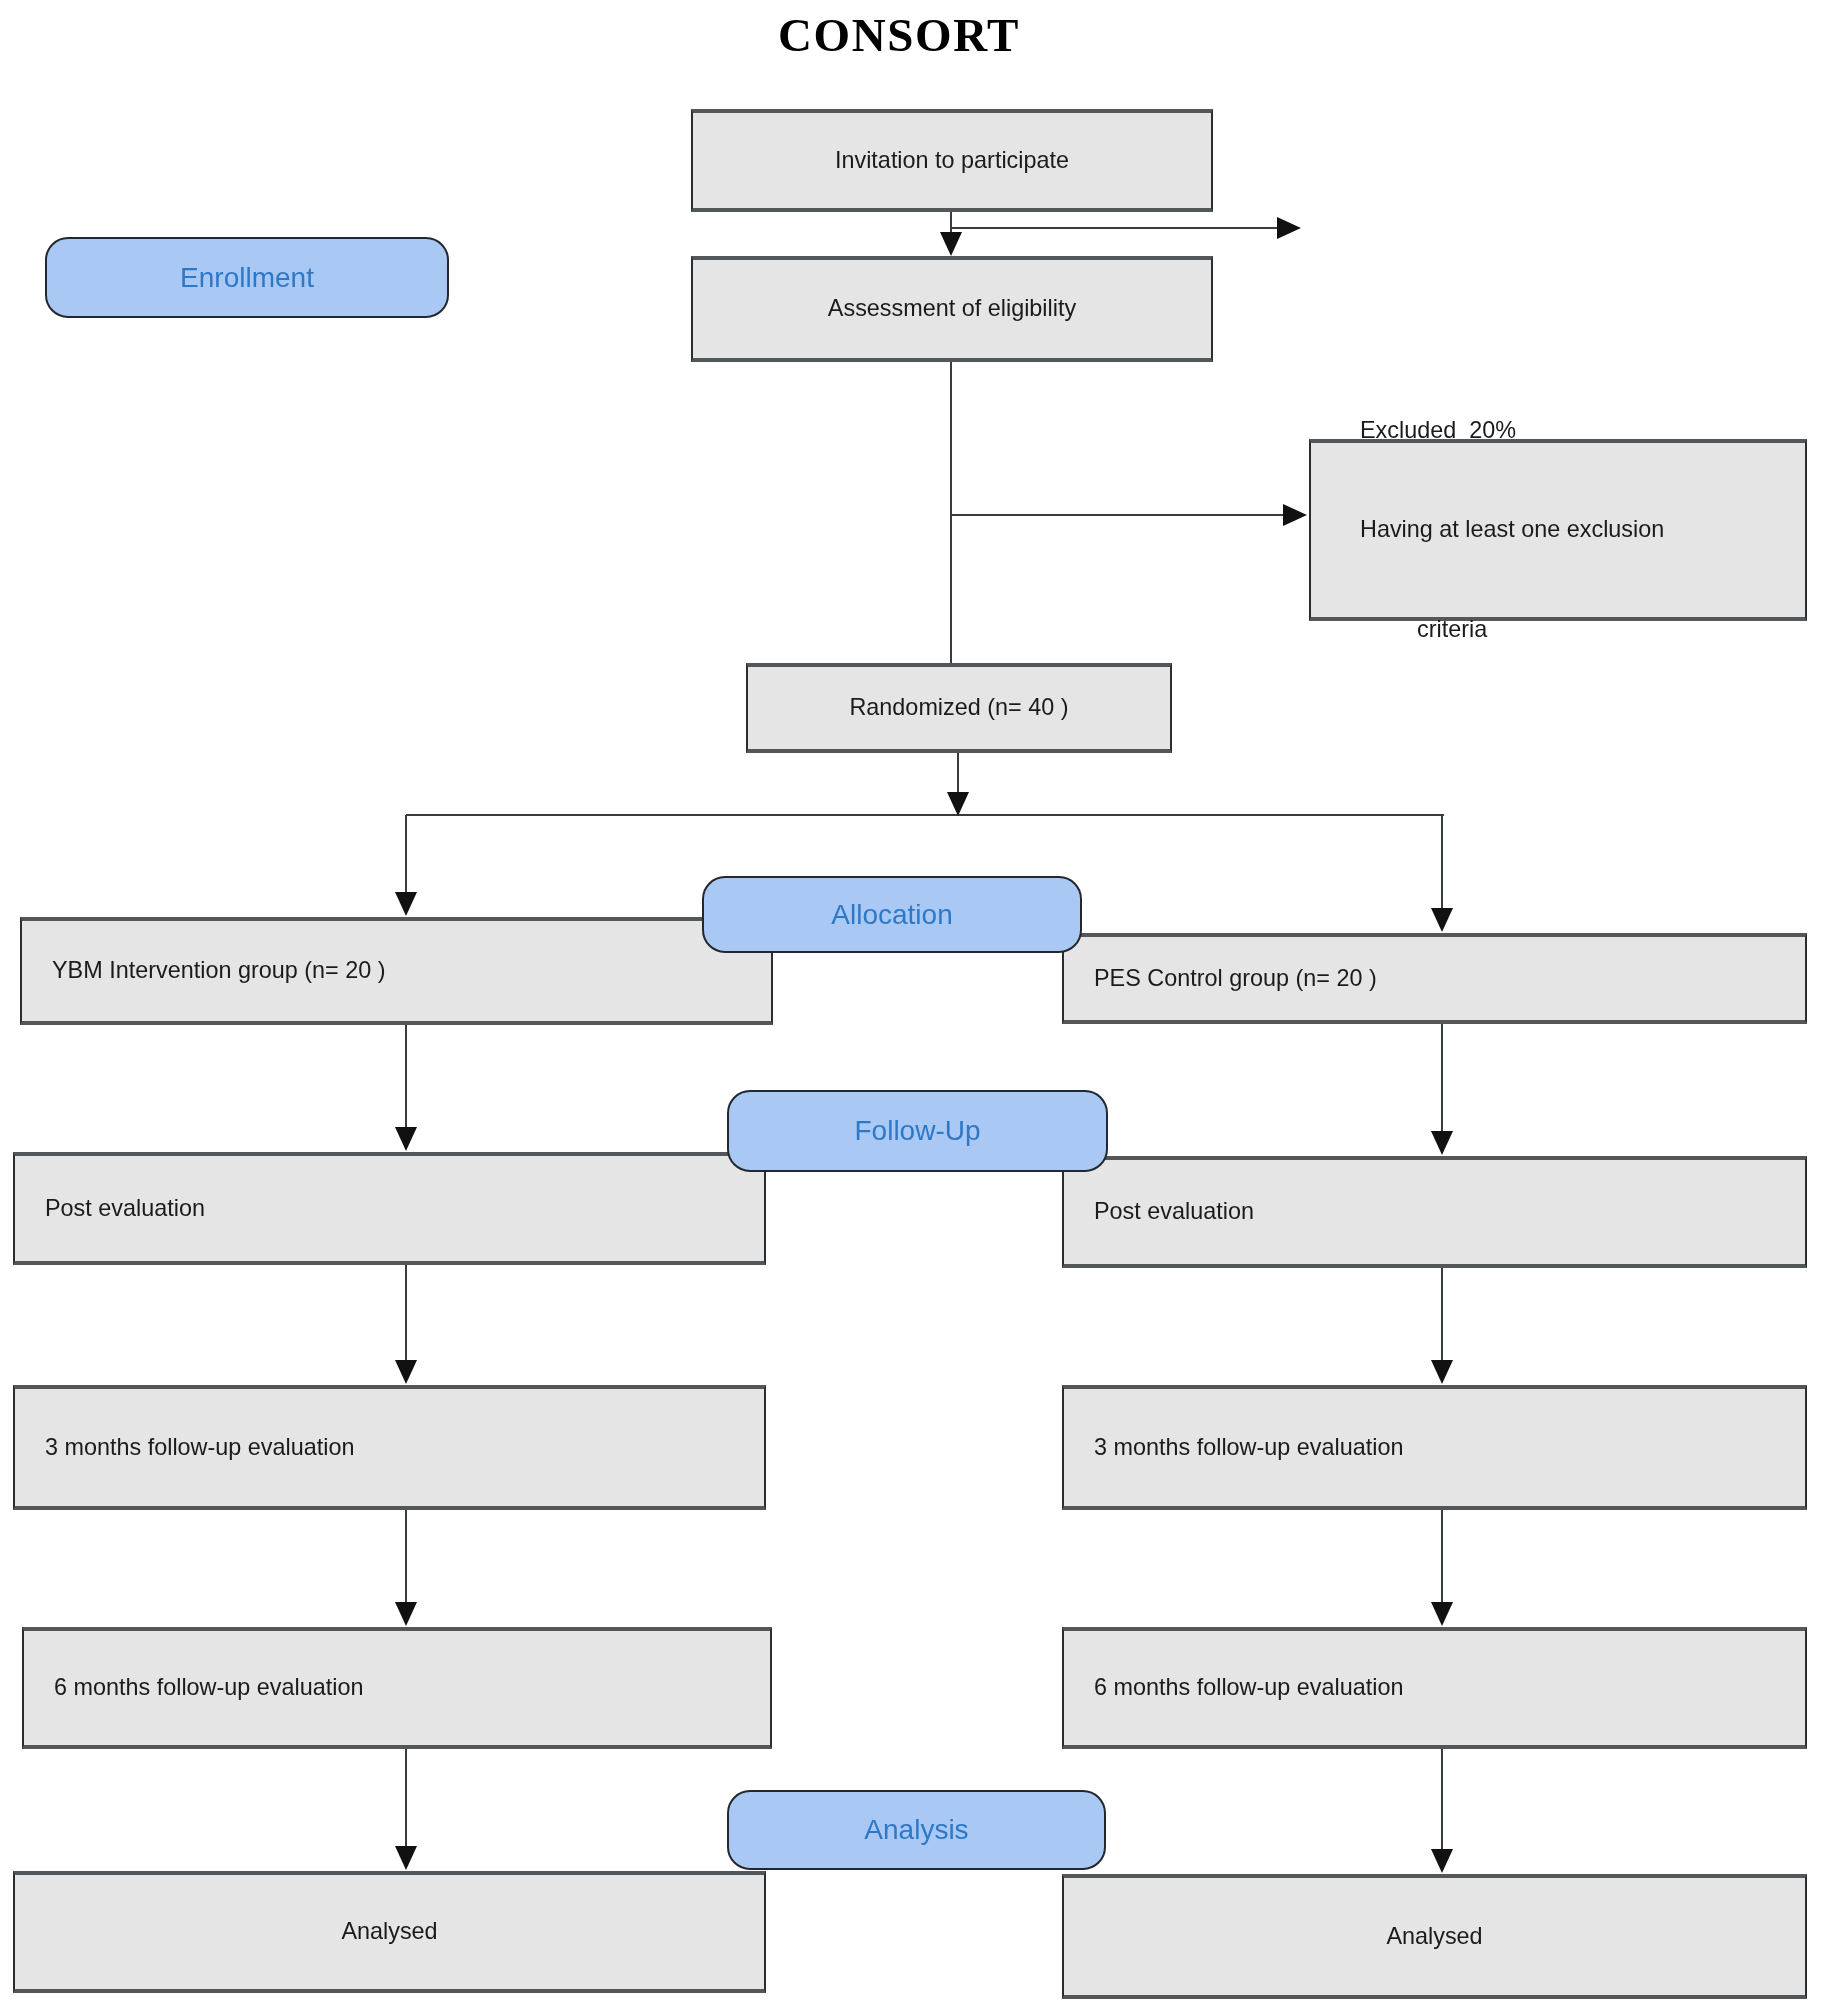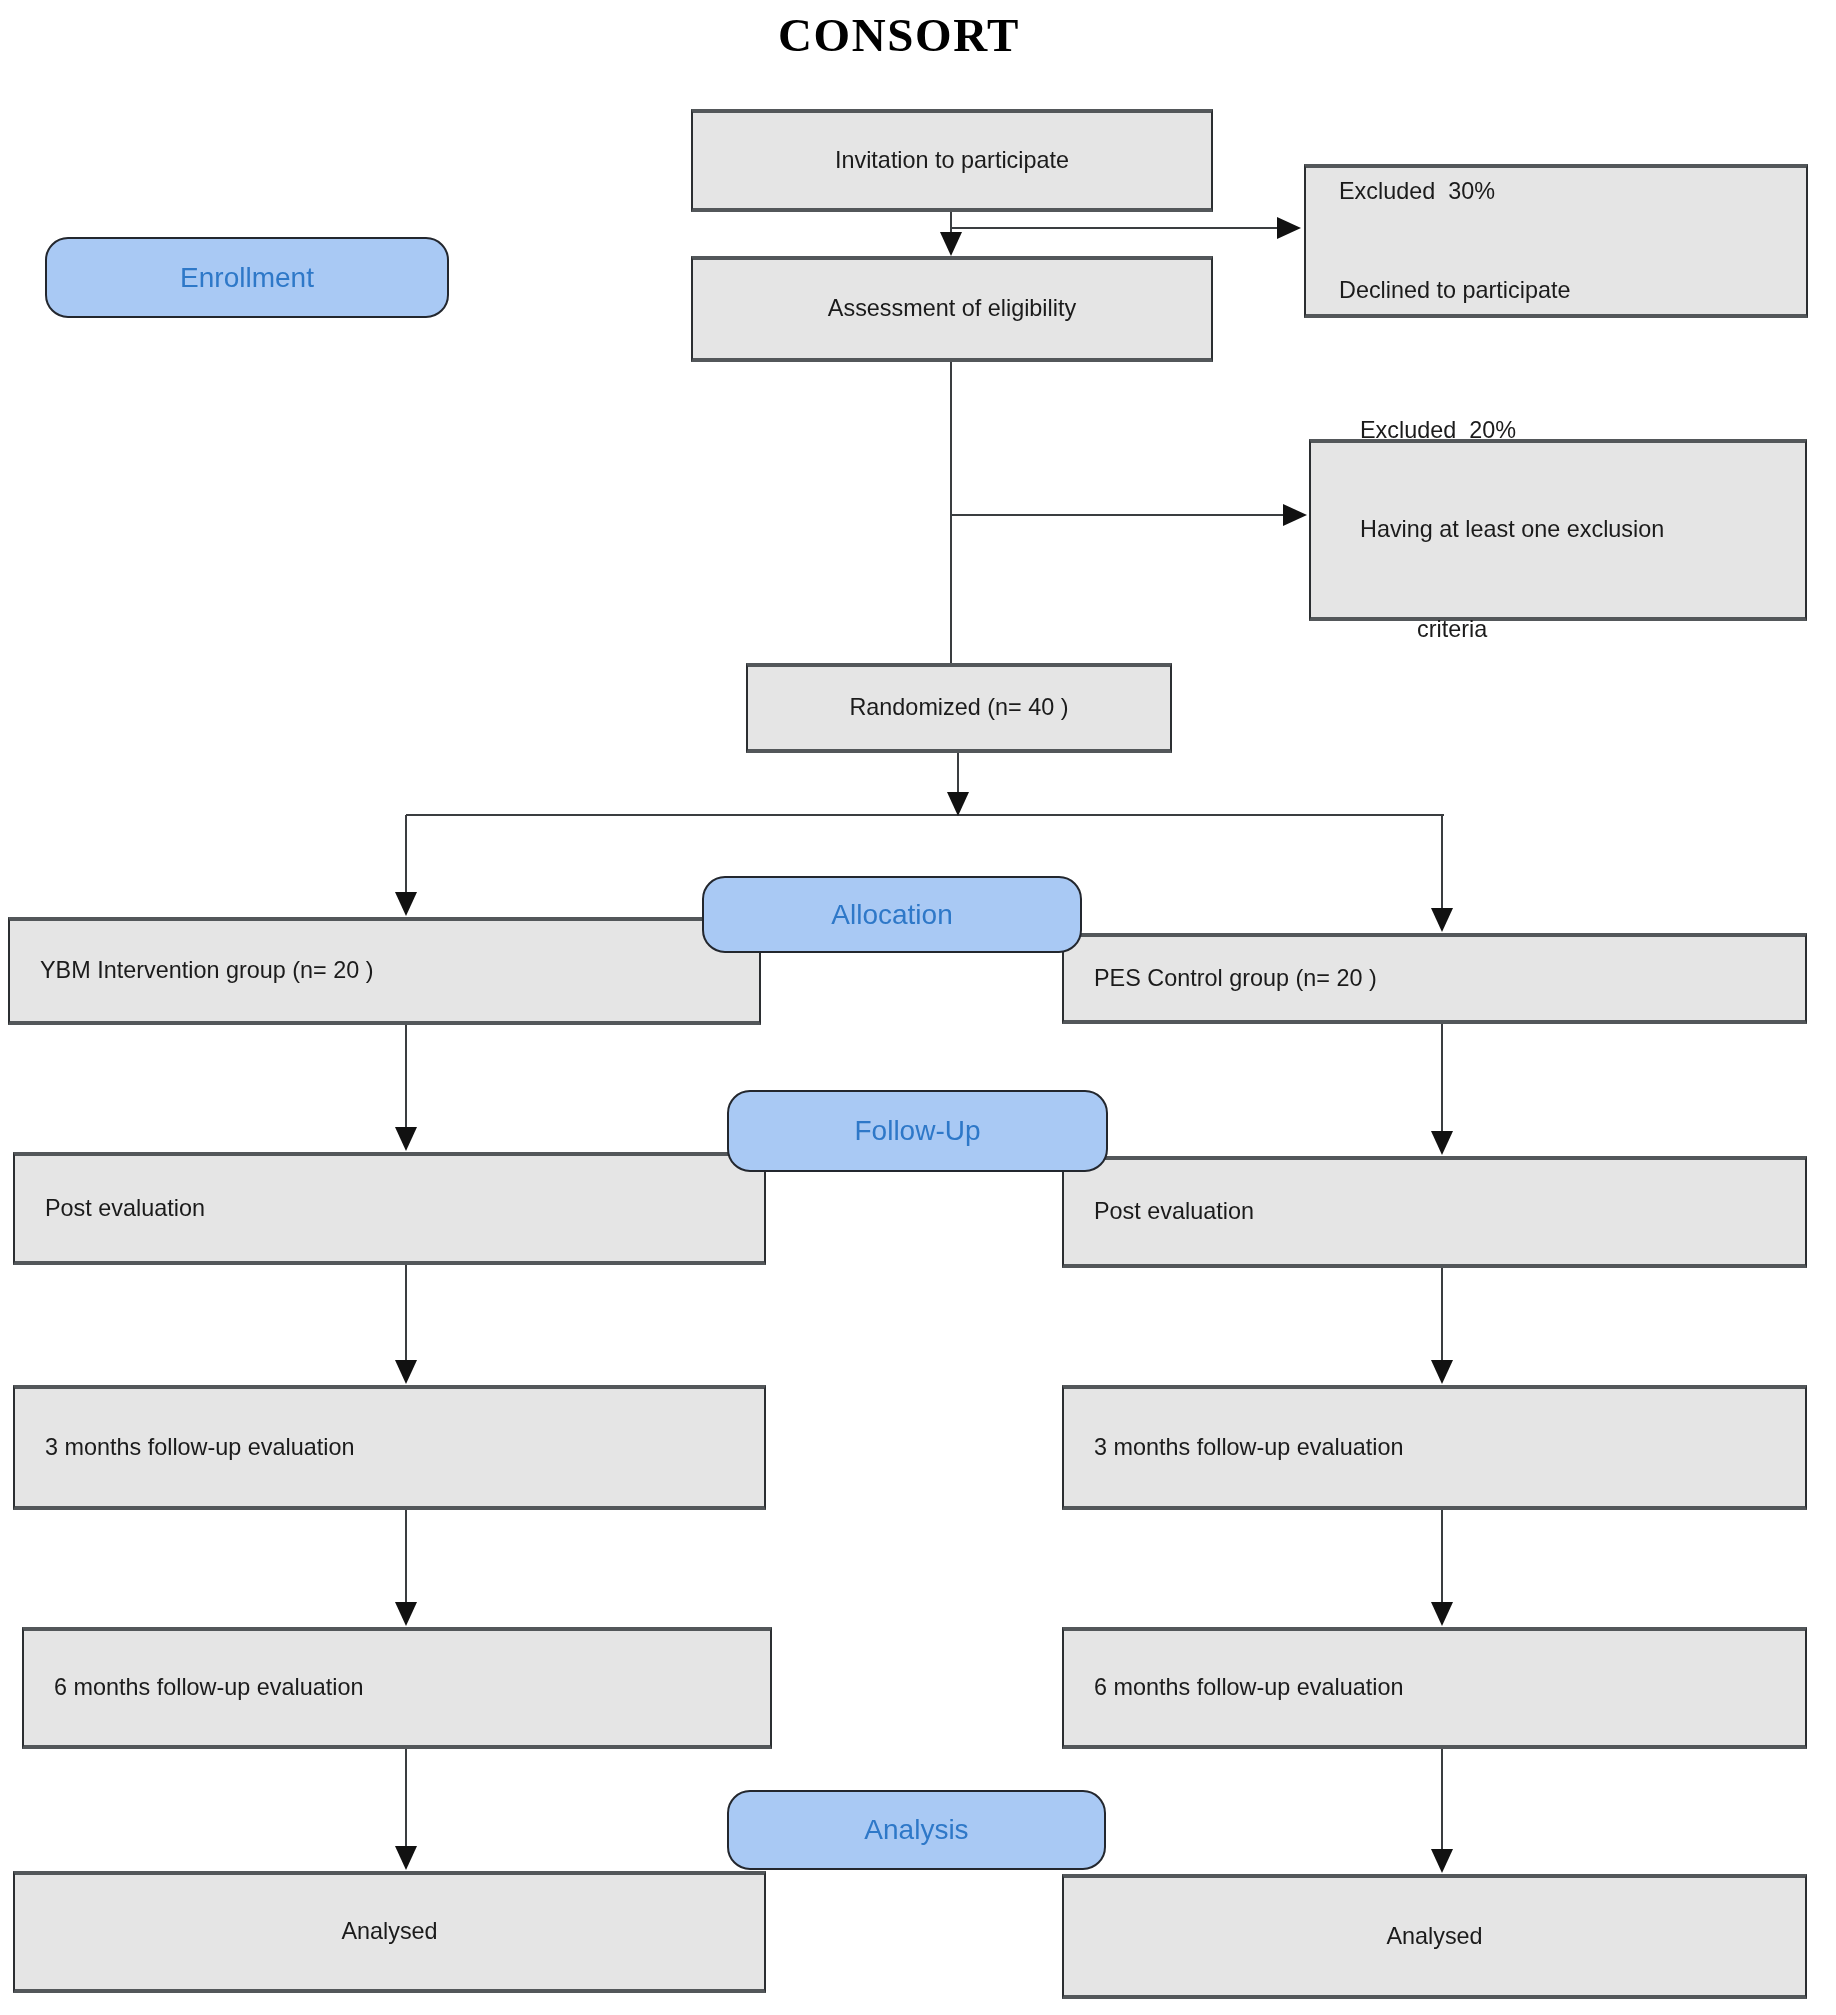--- a/index.html
+++ b/index.html
@@ -110,12 +110,6 @@
     <span>Invitation to participate</span>
   </div>
 
-  <div class="box" id="box-excluded30">
-    <span class="lines">
-      <span style="display:block">Excluded  30%</span>
-      <span style="display:block">Declined to participate</span>
-    </span>
-  </div>
 
   <div class="box center" id="box-assessment">
     <span>Assessment of eligibility</span>

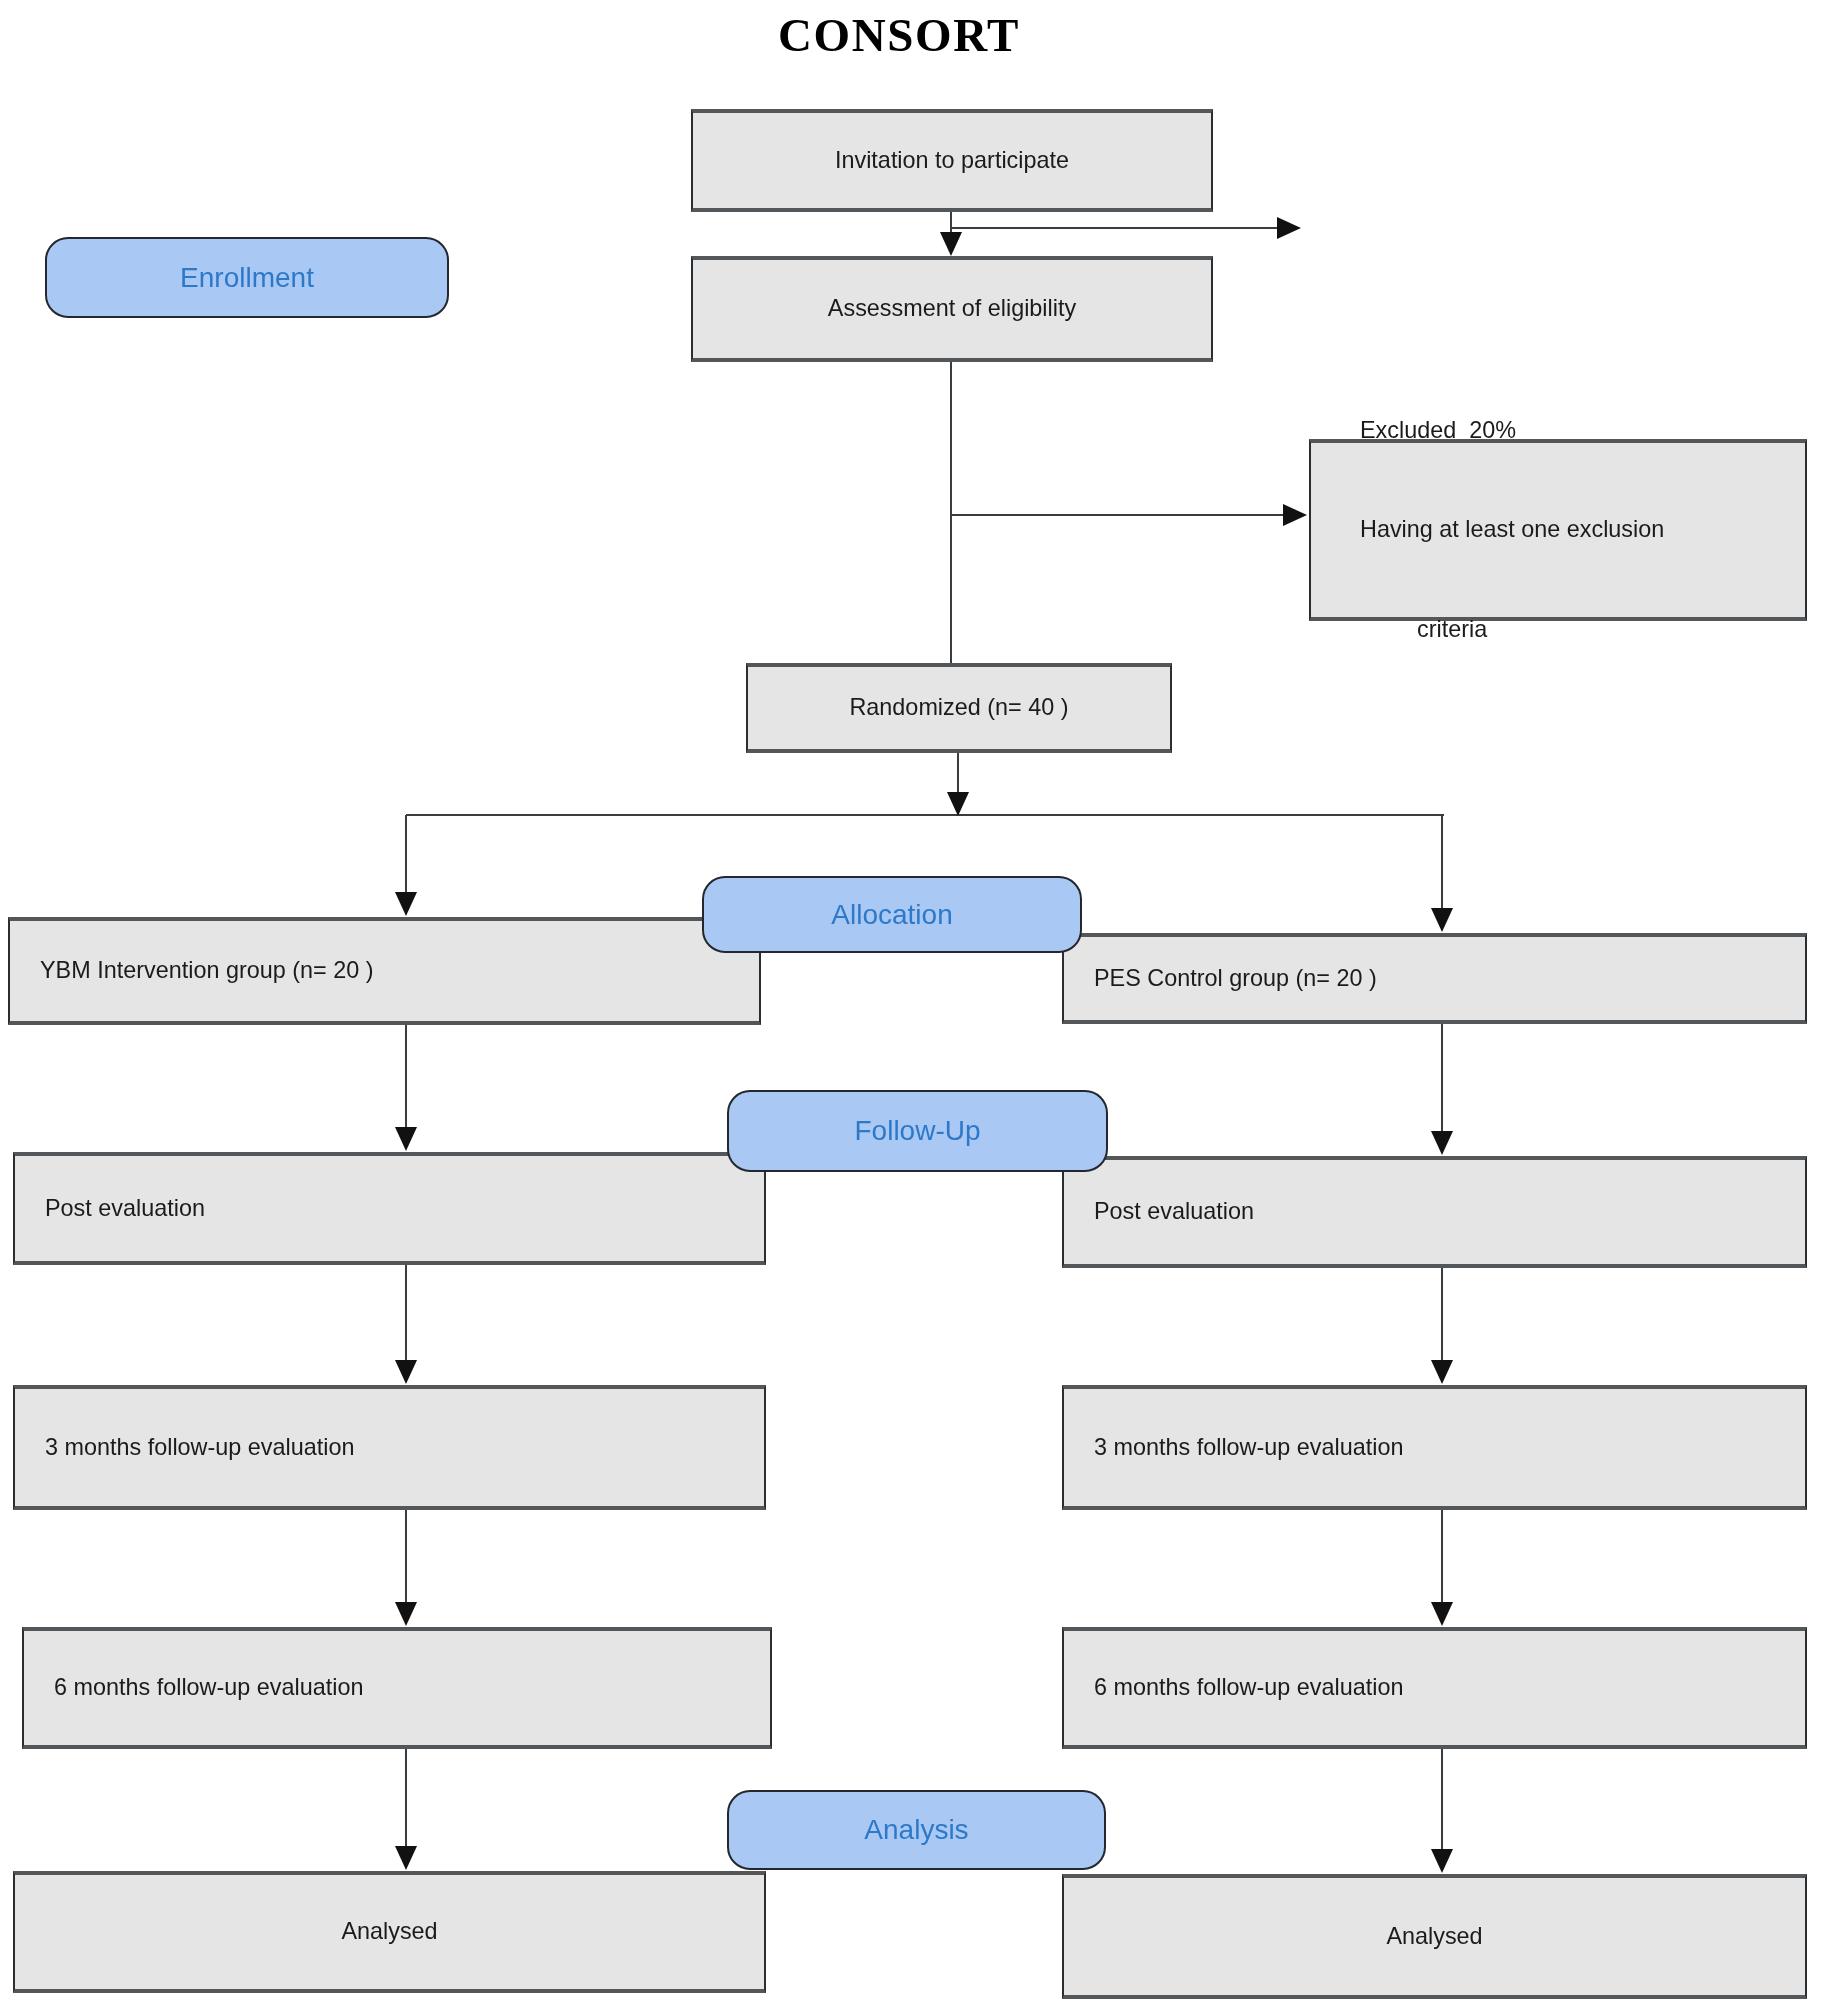--- a/index.html
+++ b/index.html
@@ -39,7 +39,7 @@
   #box-excluded30{left:1304px;top:164px;width:504px;height:154px;align-items:center;padding-left:33px;}
   #box-excluded20{left:1309px;top:439px;width:498px;height:182px;align-items:center;padding-left:49px;}
   #box-randomized{left:746px;top:663px;width:426px;height:90px;}
-  #box-ybm{left:8px;top:917px;width:753px;height:108px;}
+  #box-ybm{left:20px;top:917px;width:753px;height:108px;}
   #box-pes{left:1062px;top:933px;width:745px;height:91px;}
   #box-post-left{left:13px;top:1152px;width:753px;height:113px;}
   #box-post-right{left:1062px;top:1156px;width:745px;height:112px;}

